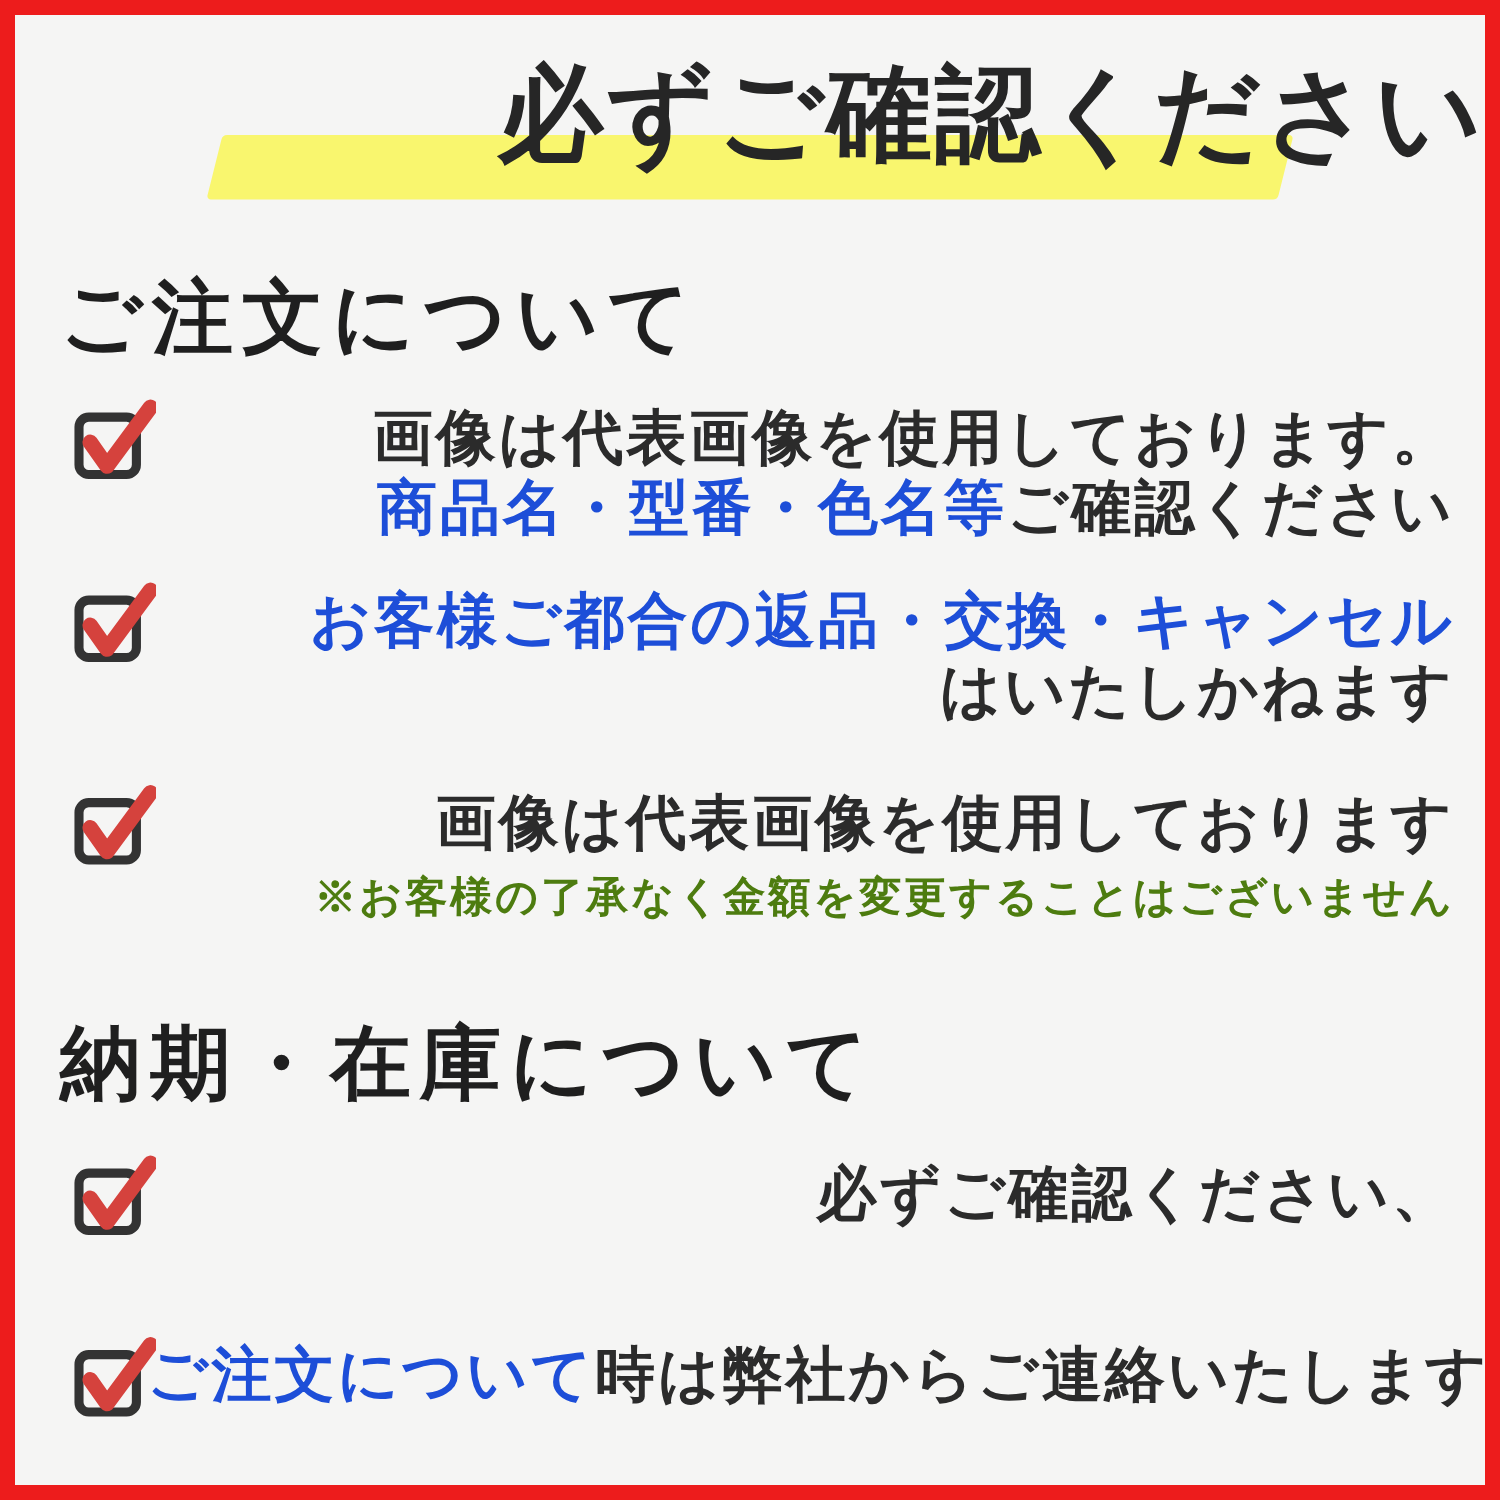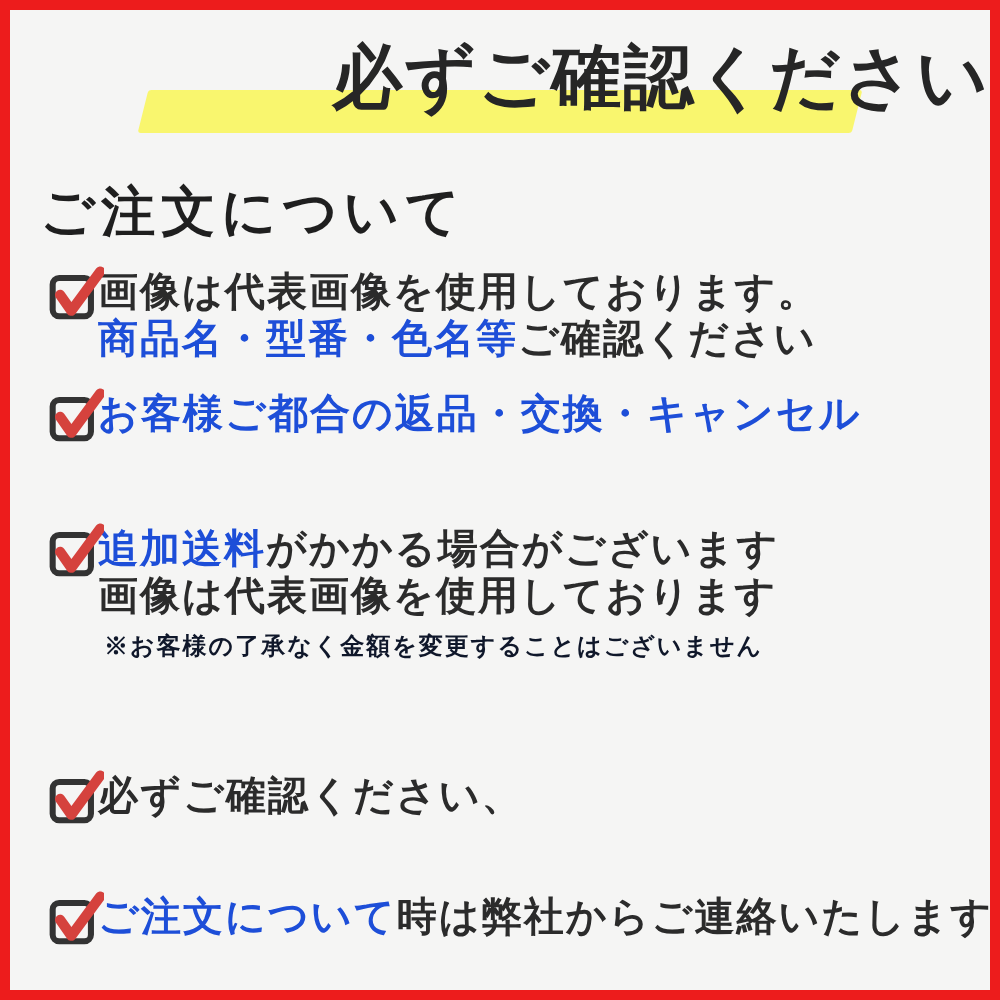--- a/index.html
+++ b/index.html
@@ -29,7 +29,7 @@
   .item{position:absolute;left:38px;right:20px;}
   .cb{position:absolute;left:0;top:-4px;width:56px;height:58px;}
   .item-text{margin-left:50px;font-size:40px;line-height:47px;font-weight:600;
-    color:#2b2b2b;letter-spacing:2px;white-space:nowrap;}
+    color:#2b2b2b;letter-spacing:2px;white-space:nowrap;text-align:right;}
   .red{color:#1d4ed8;font-weight:700;}
   .black{color:#2b2b2b;}
   .note{font-size:24px;line-height:30px;letter-spacing:2px;color:#0f172a;

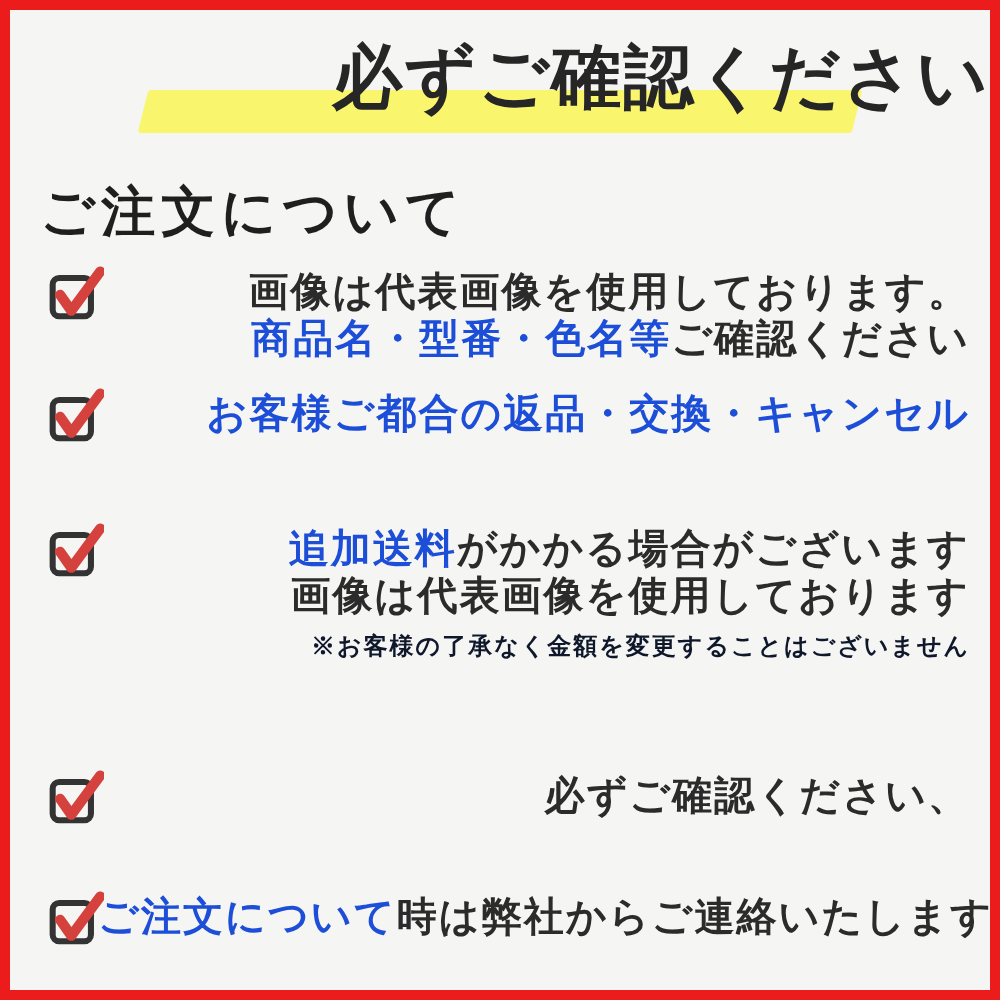--- a/index.html
+++ b/index.html
@@ -70,6 +70,7 @@
     </span>
     <div class="item-text">
       <div><span class="red">お客様ご都合の返品・交換・キャンセル</span></div>
+      <div><span class="black">はいたしかねます</span></div>
     </div>
   </div>
 

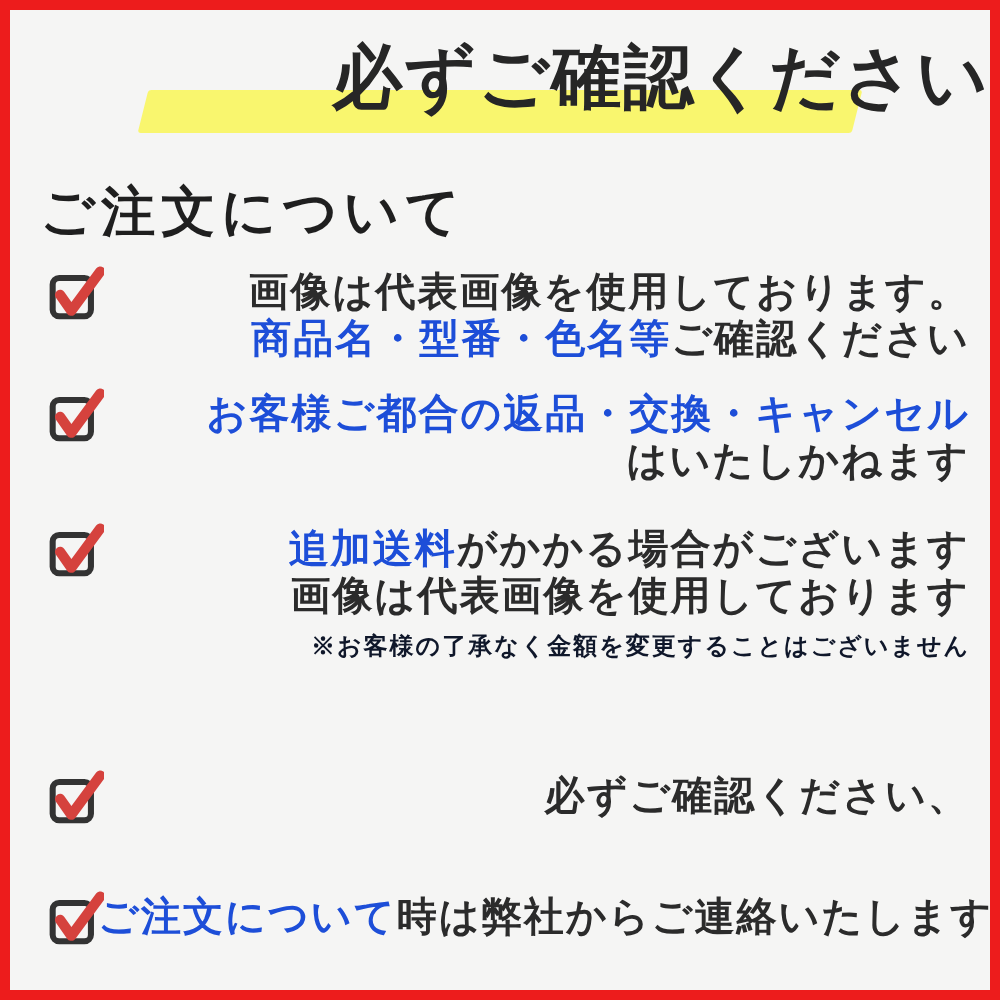--- a/index.html
+++ b/index.html
@@ -82,7 +82,6 @@
       </svg>
     </span>
     <div class="item-text">
-      <div><span class="red">追加送料</span><span class="black">がかかる場合がございます</span></div>
       <div><span class="black">画像は代表画像を使用しております</span></div>
       <div class="note">※お客様の了承なく金額を変更することはございません</div>
     </div>

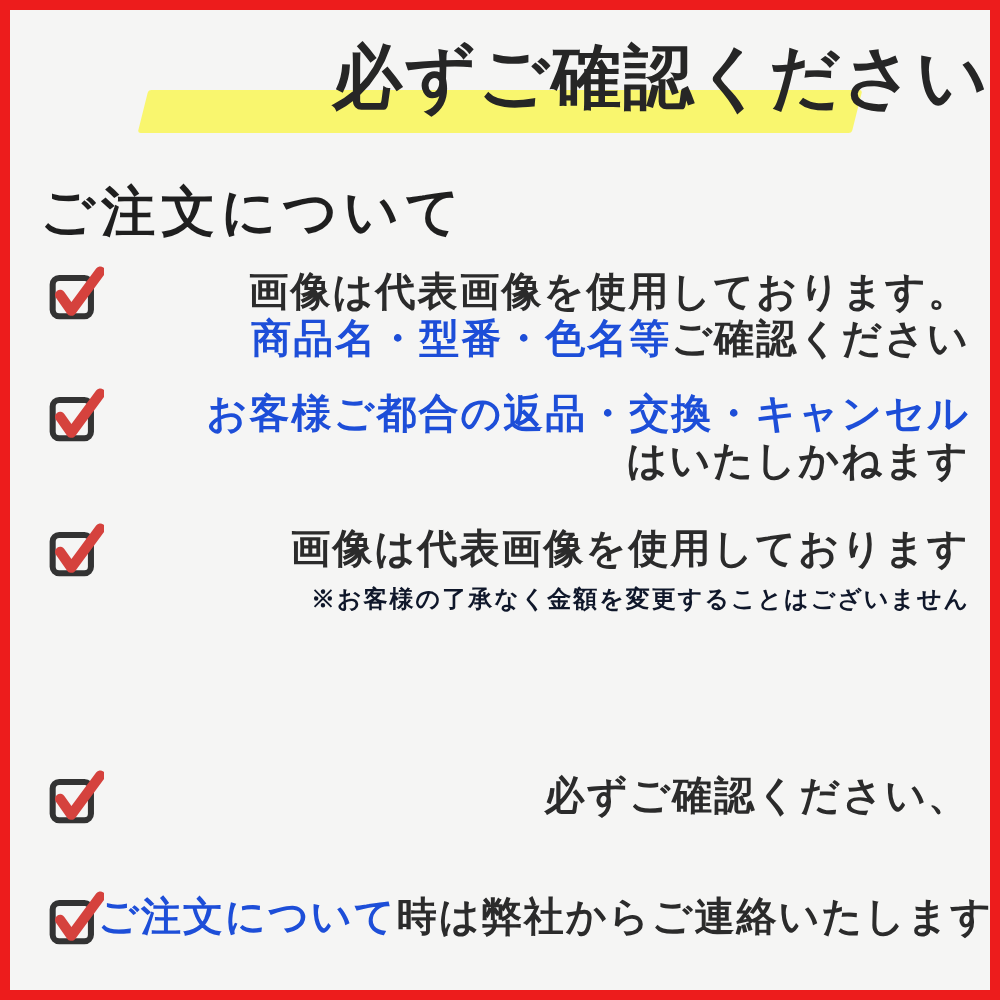--- a/index.html
+++ b/index.html
@@ -32,7 +32,7 @@
     color:#2b2b2b;letter-spacing:2px;white-space:nowrap;text-align:right;}
   .red{color:#1d4ed8;font-weight:700;}
   .black{color:#2b2b2b;}
-  .note{font-size:24px;line-height:30px;letter-spacing:2px;color:#0f172a;
+  .note{font-size:28px;line-height:30px;letter-spacing:2px;color:#4d7c0f;
     font-weight:600;margin-top:12px;padding-left:6px;}
   .i1{top:258px;} .i2{top:380px;} .i3{top:515px;} .i4{top:762px;} .i5{top:883px;}
 </style>

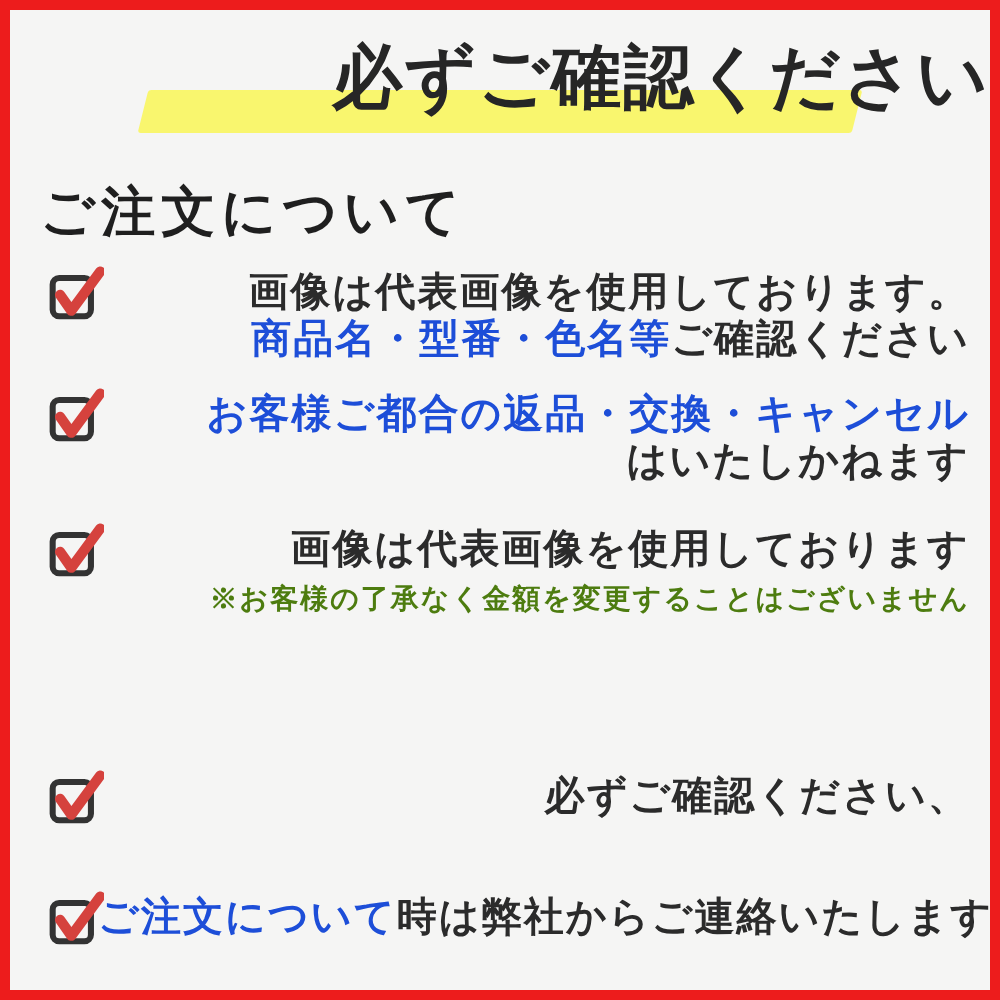--- a/index.html
+++ b/index.html
@@ -87,6 +87,7 @@
     </div>
   </div>
 
+  <h2 class="sec-heading s2">納期・在庫について</h2>
 
   <div class="item i4">
     <span class="cb">

